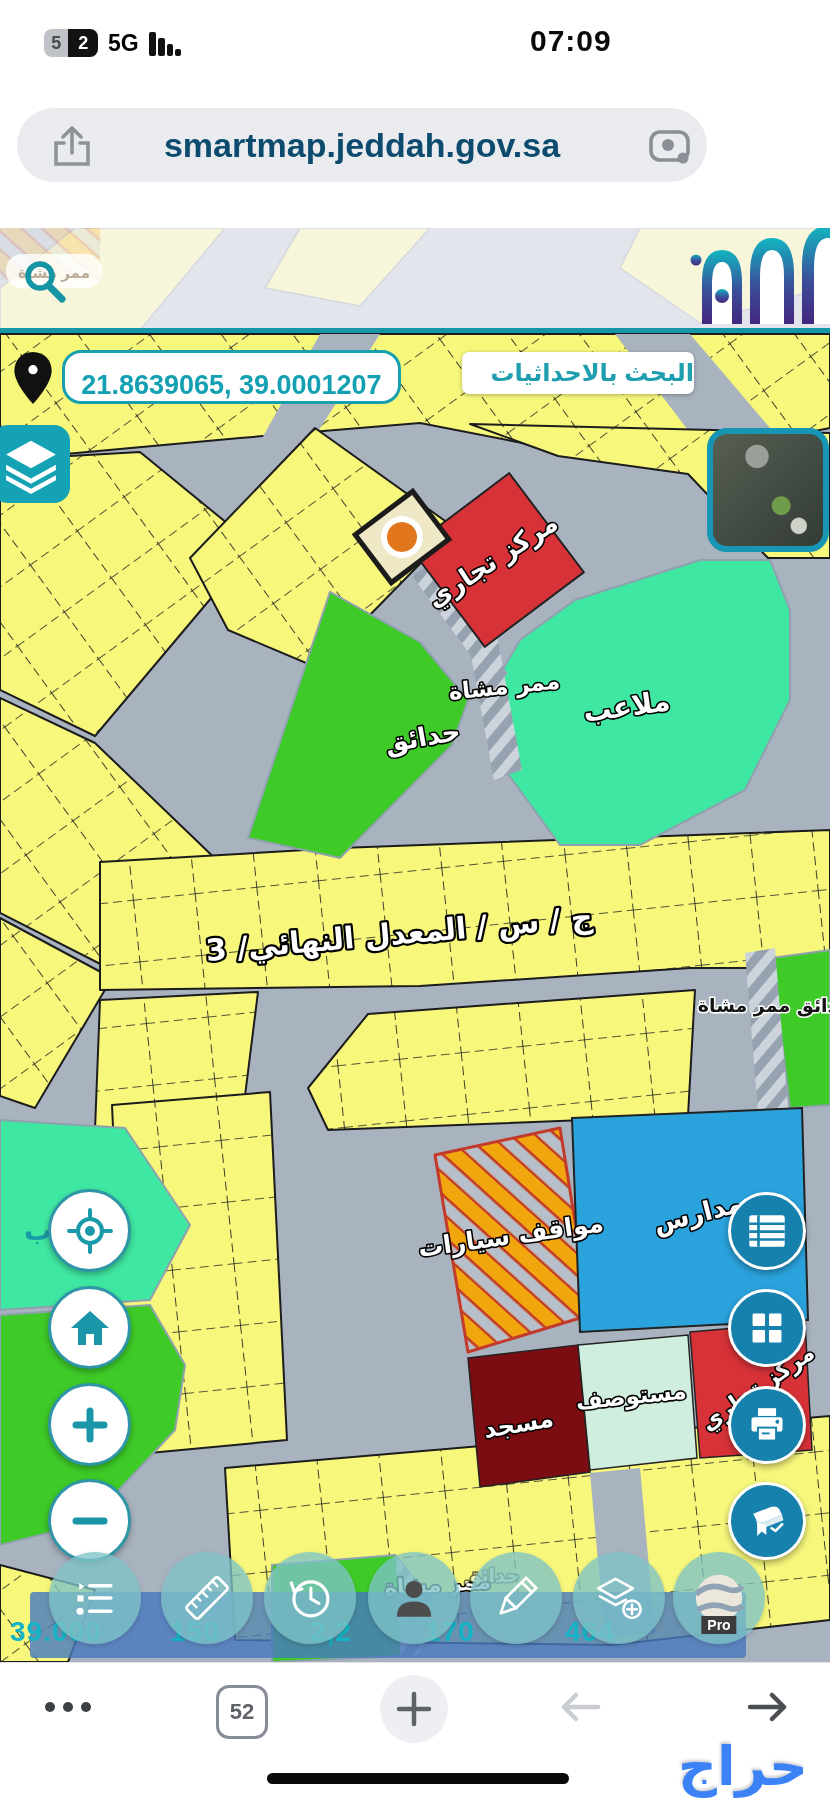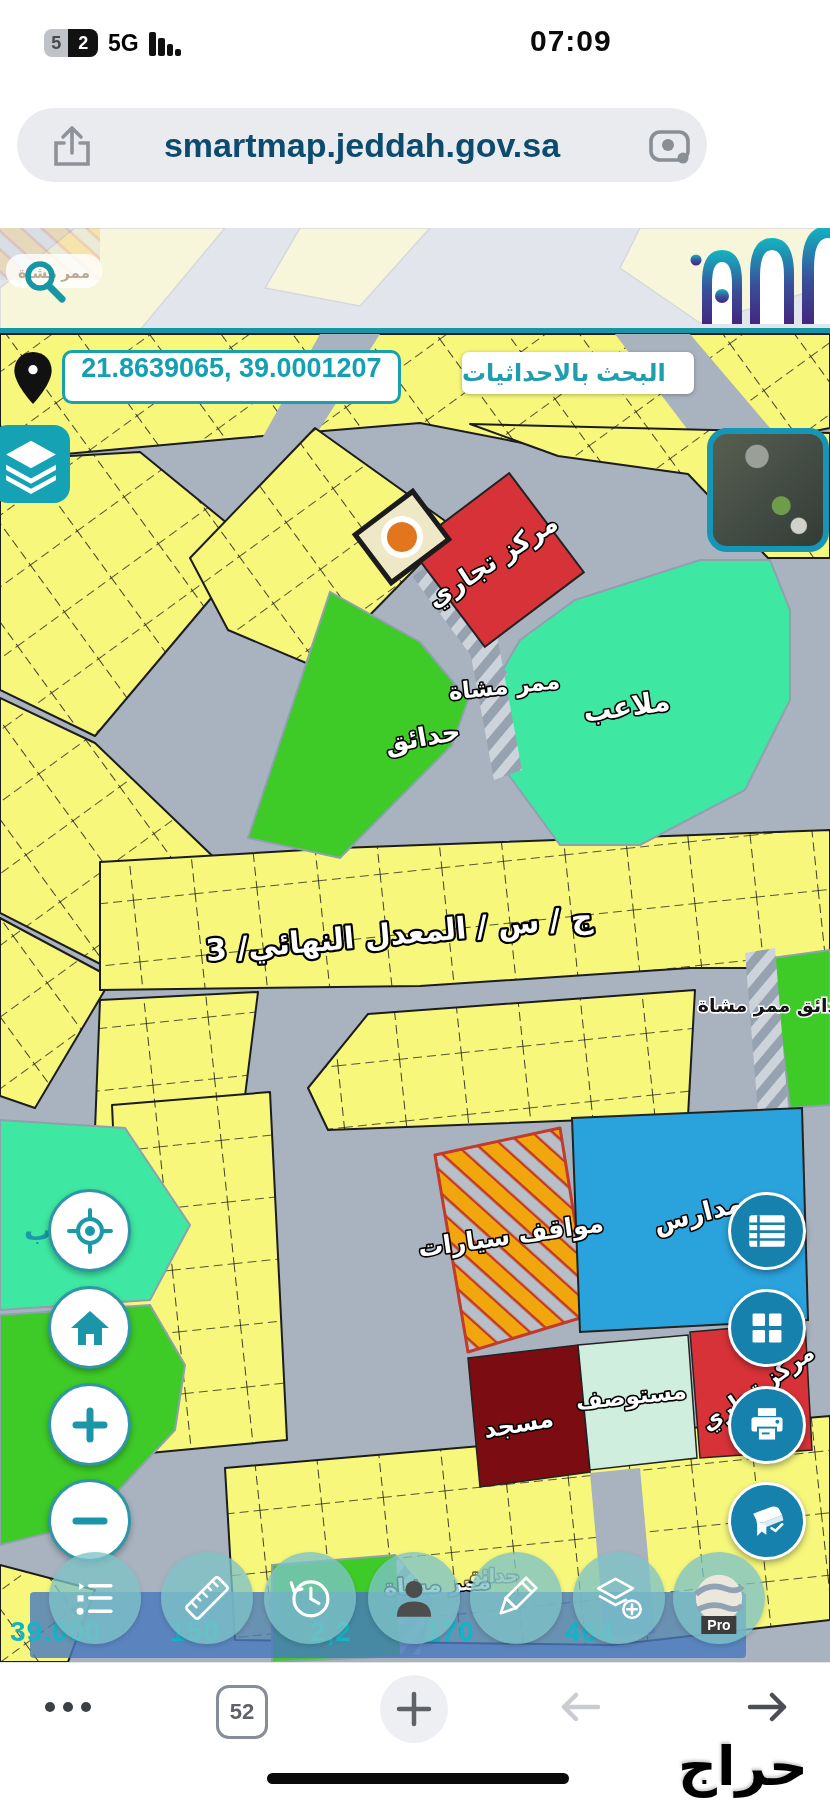--- a/index.html
+++ b/index.html
@@ -34,7 +34,7 @@
        font-family:"DejaVu Sans","Liberation Sans",sans-serif;}
   .pin{position:absolute;left:12px;top:122px;}
   .coords-pill{position:absolute;left:62px;top:122px;width:333px;height:48px;background:#fff;
-      border:3px solid #18a0ae;border-radius:10px;display:flex;align-items:flex-start;justify-content:center;
+      border:3px solid #18a0ae;border-radius:19px;display:flex;align-items:flex-end;justify-content:center;
       font-size:27px;font-weight:bold;color:#12a0b2;}
   .searchc-pill{position:absolute;left:462px;top:124px;width:232px;height:42px;background:#fff;border-radius:7px;
       display:flex;align-items:center;justify-content:flex-start;font-size:24px;font-weight:bold;color:#1f9fae;

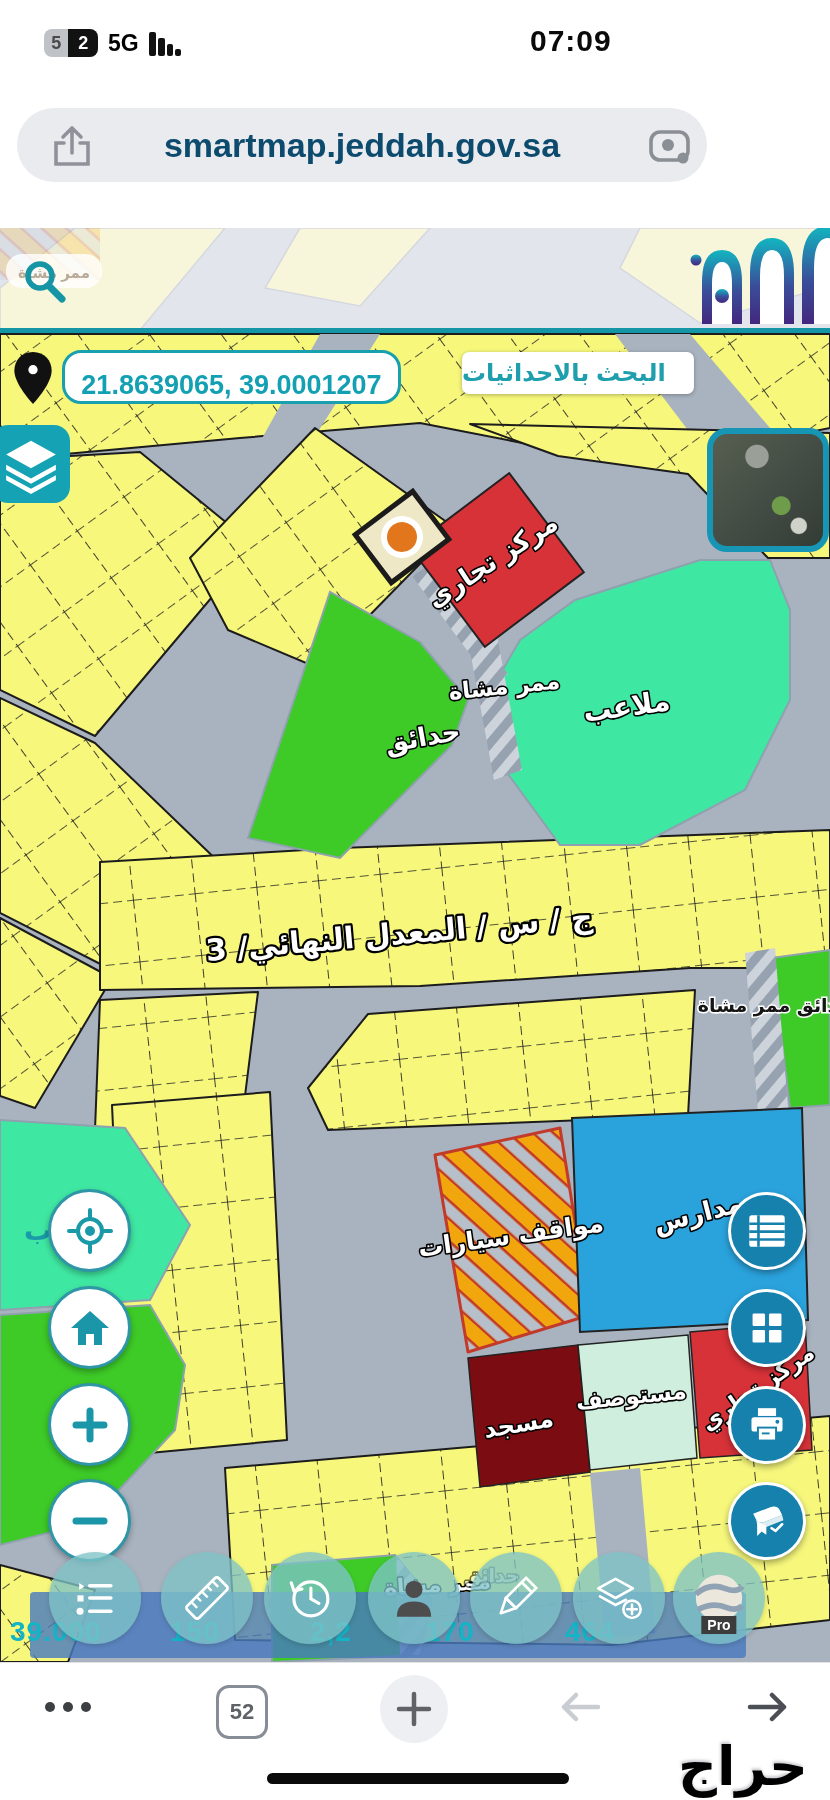--- a/index.html
+++ b/index.html
@@ -37,7 +37,7 @@
       border:3px solid #18a0ae;border-radius:19px;display:flex;align-items:flex-end;justify-content:center;
       font-size:27px;font-weight:bold;color:#12a0b2;}
   .searchc-pill{position:absolute;left:462px;top:124px;width:232px;height:42px;background:#fff;border-radius:7px;
-      display:flex;align-items:center;justify-content:flex-start;font-size:24px;font-weight:bold;color:#1f9fae;
+      display:flex;align-items:center;justify-content:flex-end;font-size:24px;font-weight:bold;color:#1f9fae;
       box-shadow:0 1px 4px rgba(0,0,0,.3);}
   .layers-btn{position:absolute;left:-8px;top:197px;width:78px;height:78px;background:#14a2b4;border-radius:16px;
       display:flex;align-items:center;justify-content:center;}

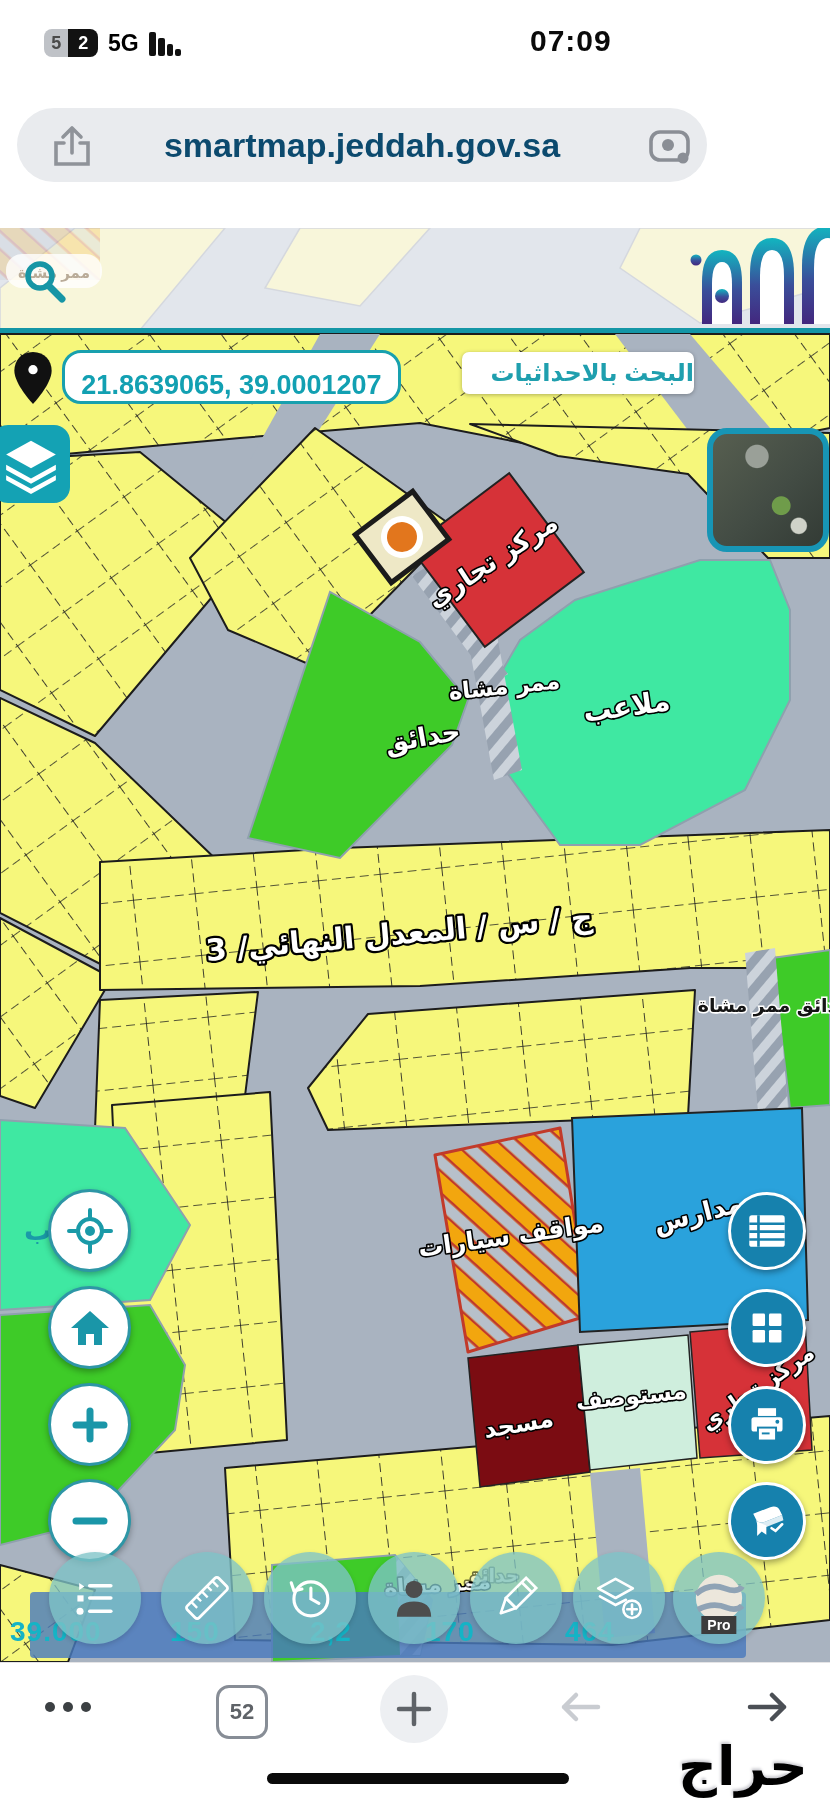--- a/index.html
+++ b/index.html
@@ -66,7 +66,7 @@
   .plusbtn{position:absolute;left:380px;top:12px;width:68px;height:68px;border-radius:50%;background:#edeff2;
       display:flex;align-items:center;justify-content:center;}
   .homebar{position:absolute;left:267px;top:110px;width:302px;height:11px;border-radius:6px;background:#0a0a0a;}
-  .watermark{position:absolute;right:22px;top:72px;font-size:54px;font-weight:bold;color:#000000;
+  .watermark{position:absolute;right:22px;top:72px;font-size:54px;font-weight:bold;color:#3b82f6;
       text-shadow:0 2px 2px #ffffff,-1px -2px 3px #c9c9cf;font-family:"DejaVu Sans",sans-serif;}
   .ic{display:block;}
 </style>

